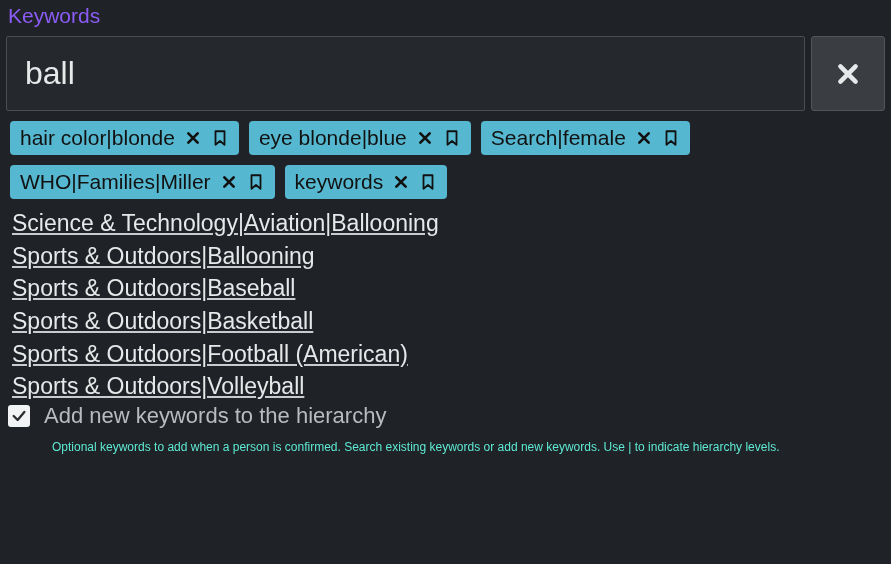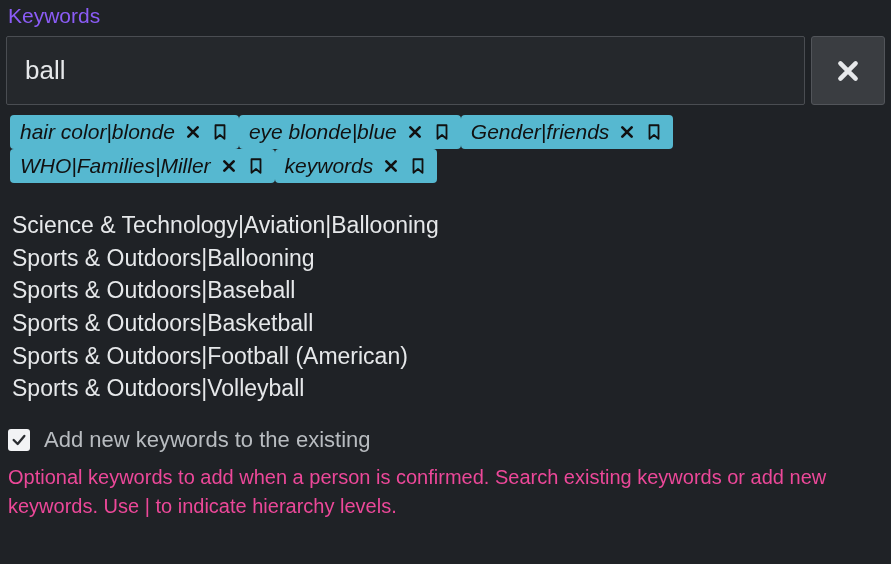--- a/index.html
+++ b/index.html
@@ -27,7 +27,7 @@
     background: #25282c;
     border: 1px solid #4a4d52;
     color: #e6e8ea;
-    font-size: 26px;
+    font-size: 32px;
     padding: 18px 18px;
     outline: none;
     border-radius: 2px;

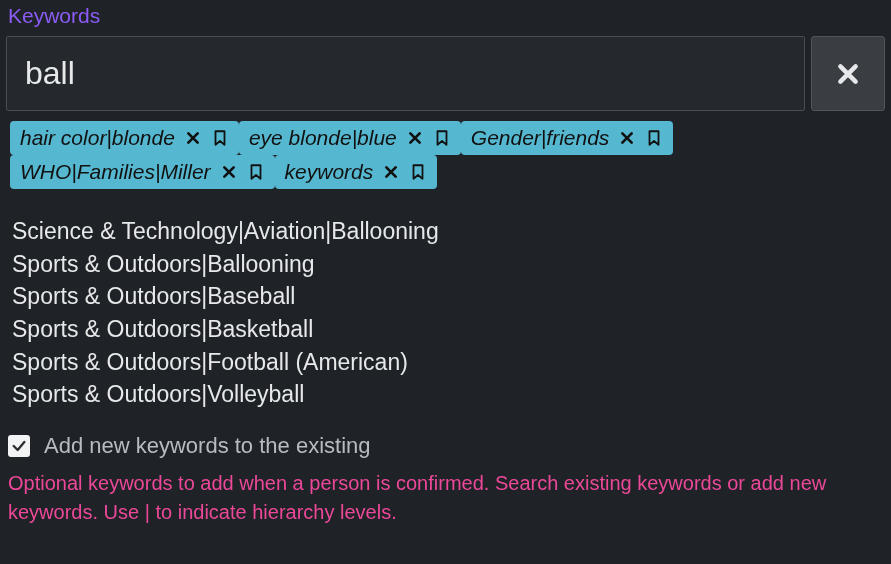--- a/index.html
+++ b/index.html
@@ -45,10 +45,9 @@
   .tags-wrap {
     display: flex;
     flex-wrap: wrap;
-    gap: 0;
-    margin-bottom: 26px;
+    gap: 10px;
+    margin-bottom: 8px;
     padding-left: 4px;
-    font-style: italic;
   }
   .tag {
     background: #56b8d0;

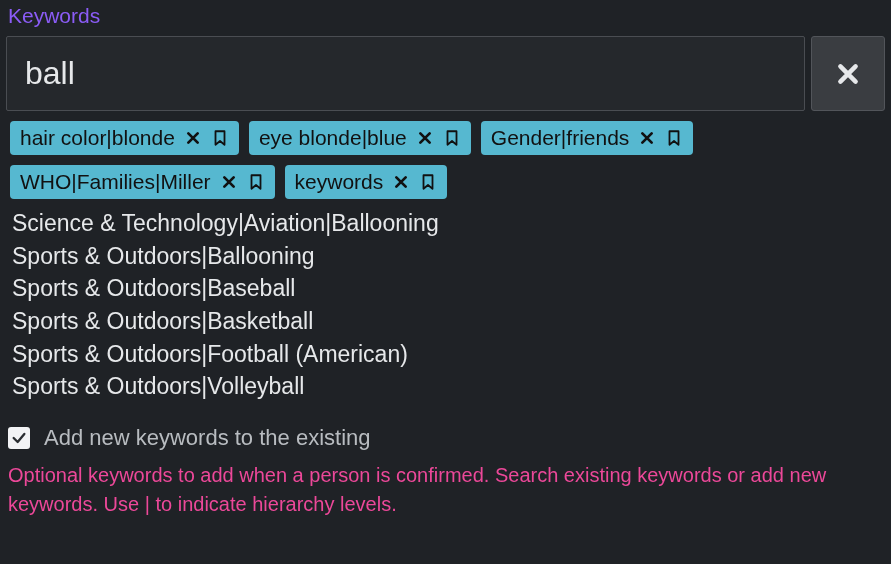--- a/index.html
+++ b/index.html
@@ -152,7 +152,7 @@
       </span>
     </span>
     <span class="tag">
-      <span class="tag-text">Gender|friends</span>
+      <span class="tag-text">Search|female</span>
       <span class="tag-x">
         <svg width="16" height="16" viewBox="0 0 24 24">
           <path d="M5 5 L19 19 M19 5 L5 19" stroke="#111" stroke-width="4" stroke-linecap="round"></path>

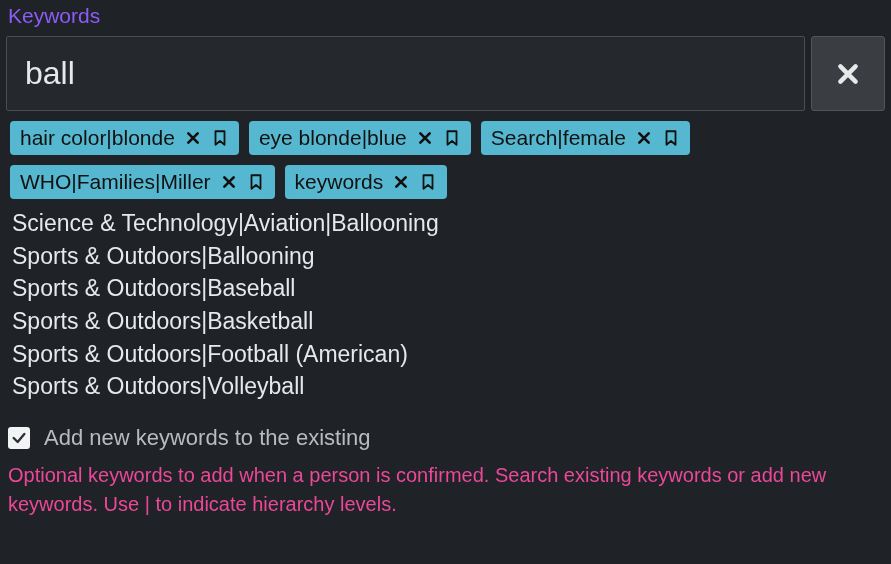--- a/index.html
+++ b/index.html
@@ -73,7 +73,7 @@
   }
   .suggestions {
     padding-left: 6px;
-    margin-bottom: 22px;
+    text-decoration: underline;
   }
   .suggestion {
     color: #e6e8ea;

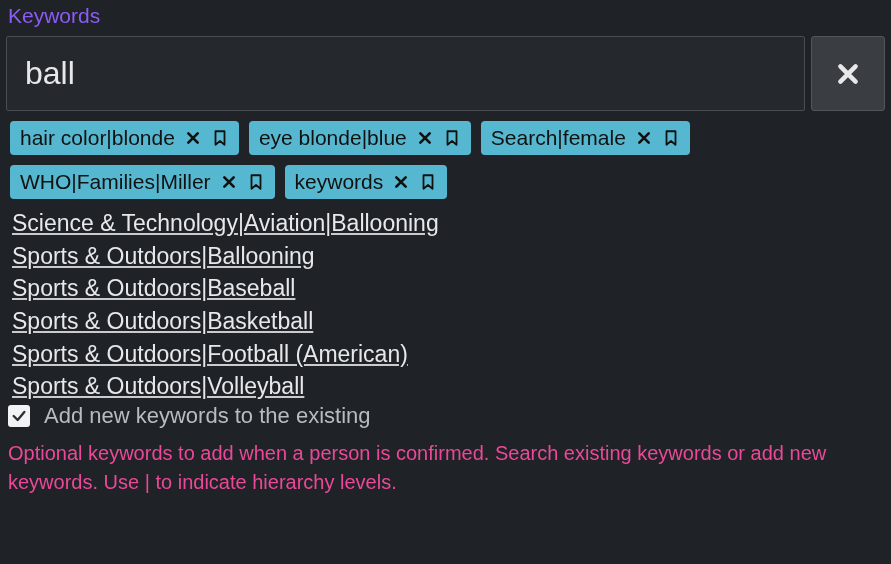--- a/index.html
+++ b/index.html
@@ -207,7 +207,7 @@
       <path d="M4 12 L10 18 L20 6" stroke="#2a2d31" stroke-width="3.5" fill="none" stroke-linecap="round" stroke-linejoin="round"></path>
     </svg>
   </div>
-  <div class="checkbox-label">Add new keywords to the existing</div>
+  <div class="checkbox-label">Add new keywords to the hierarchy</div>
 </div>
 
 <div class="help-text">Optional keywords to add when a person is confirmed. Search existing keywords or add new keywords. Use | to indicate hierarchy levels.</div>

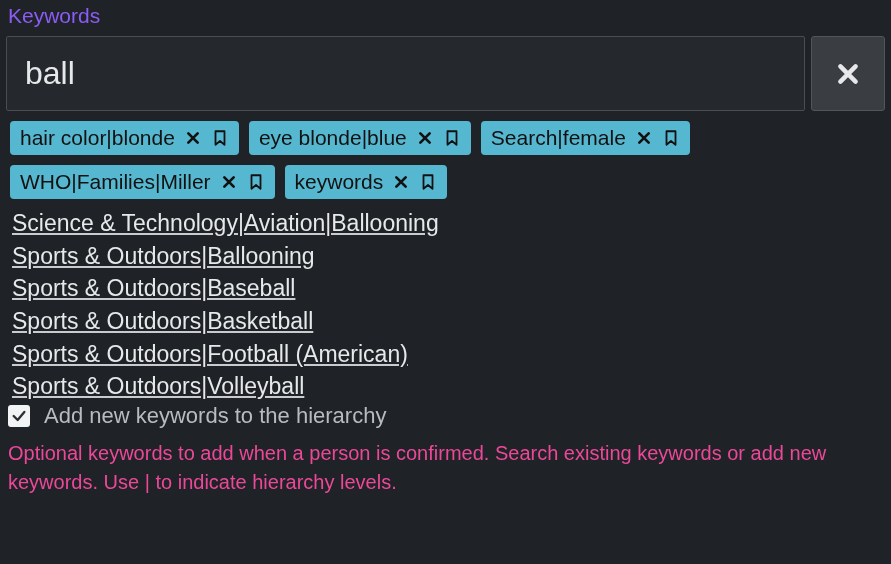--- a/index.html
+++ b/index.html
@@ -104,10 +104,11 @@
     color: #b8bcc0;
   }
   .help-text {
-    font-size: 20px;
-    color: #ec4899;
+    font-size: 12px;
+    color: #5eead4;
     line-height: 1.45;
     padding-left: 2px;
+    margin-left: 44px;
   }
 </style>
 </head>

